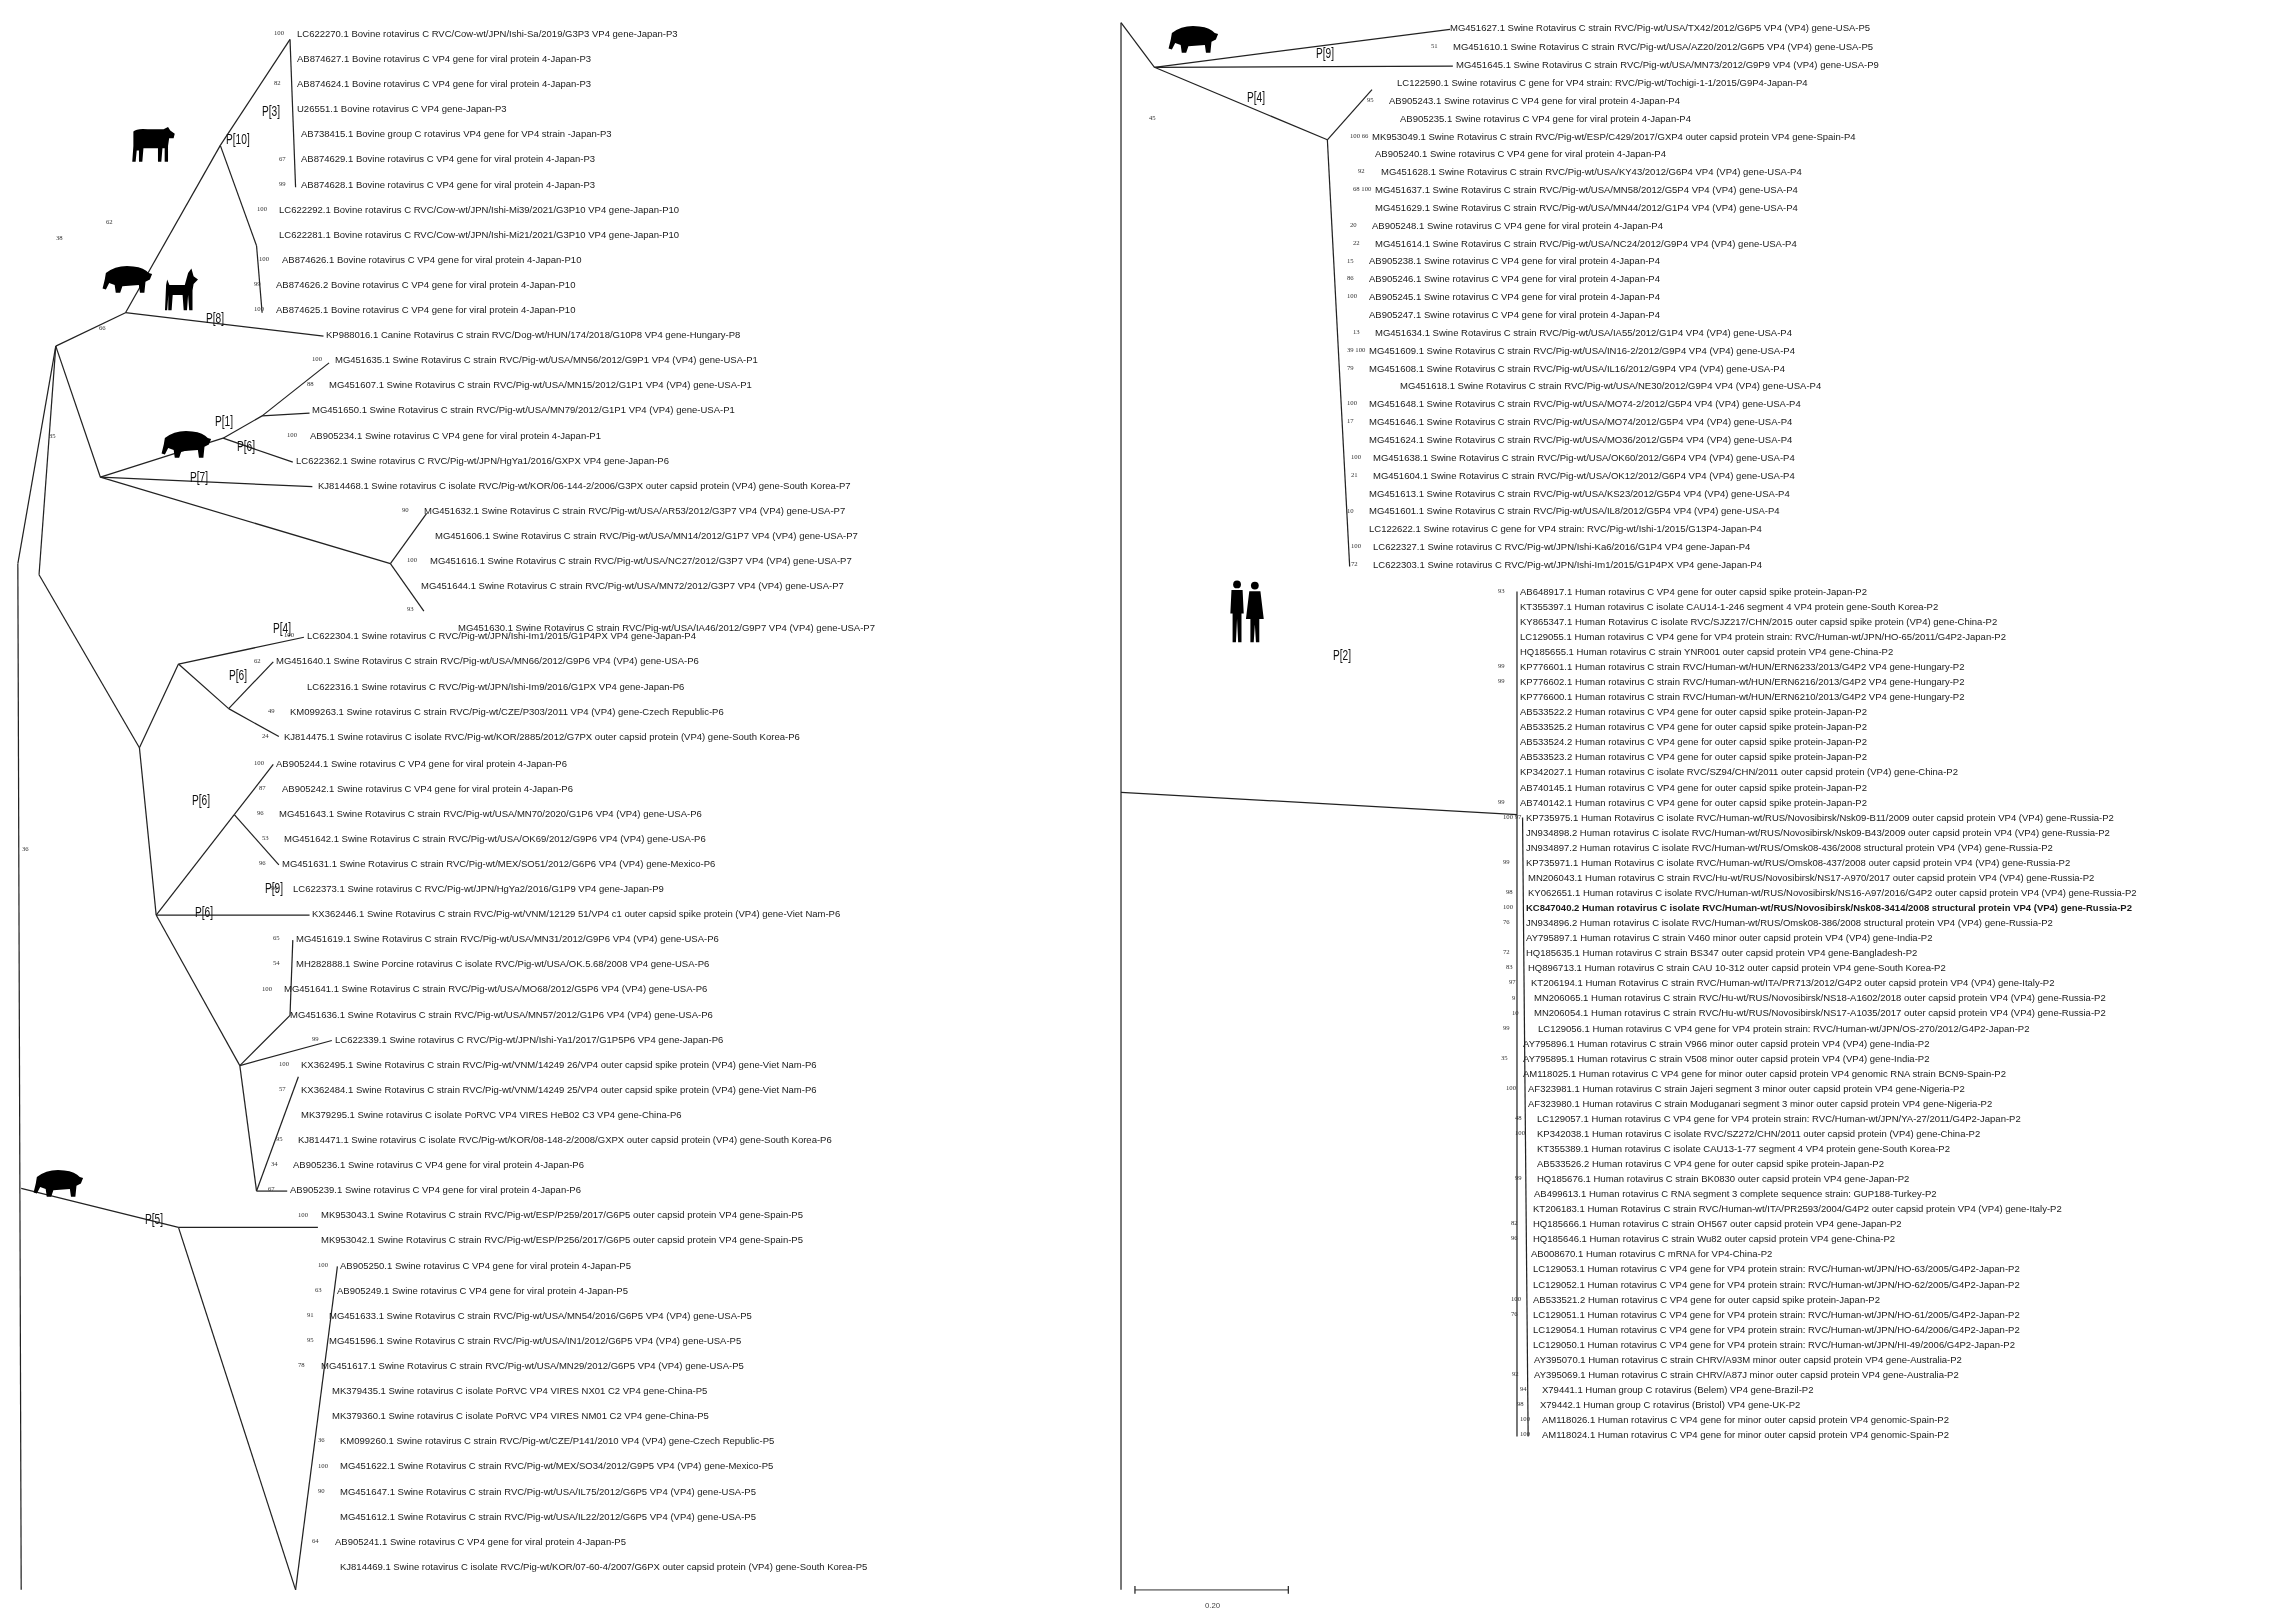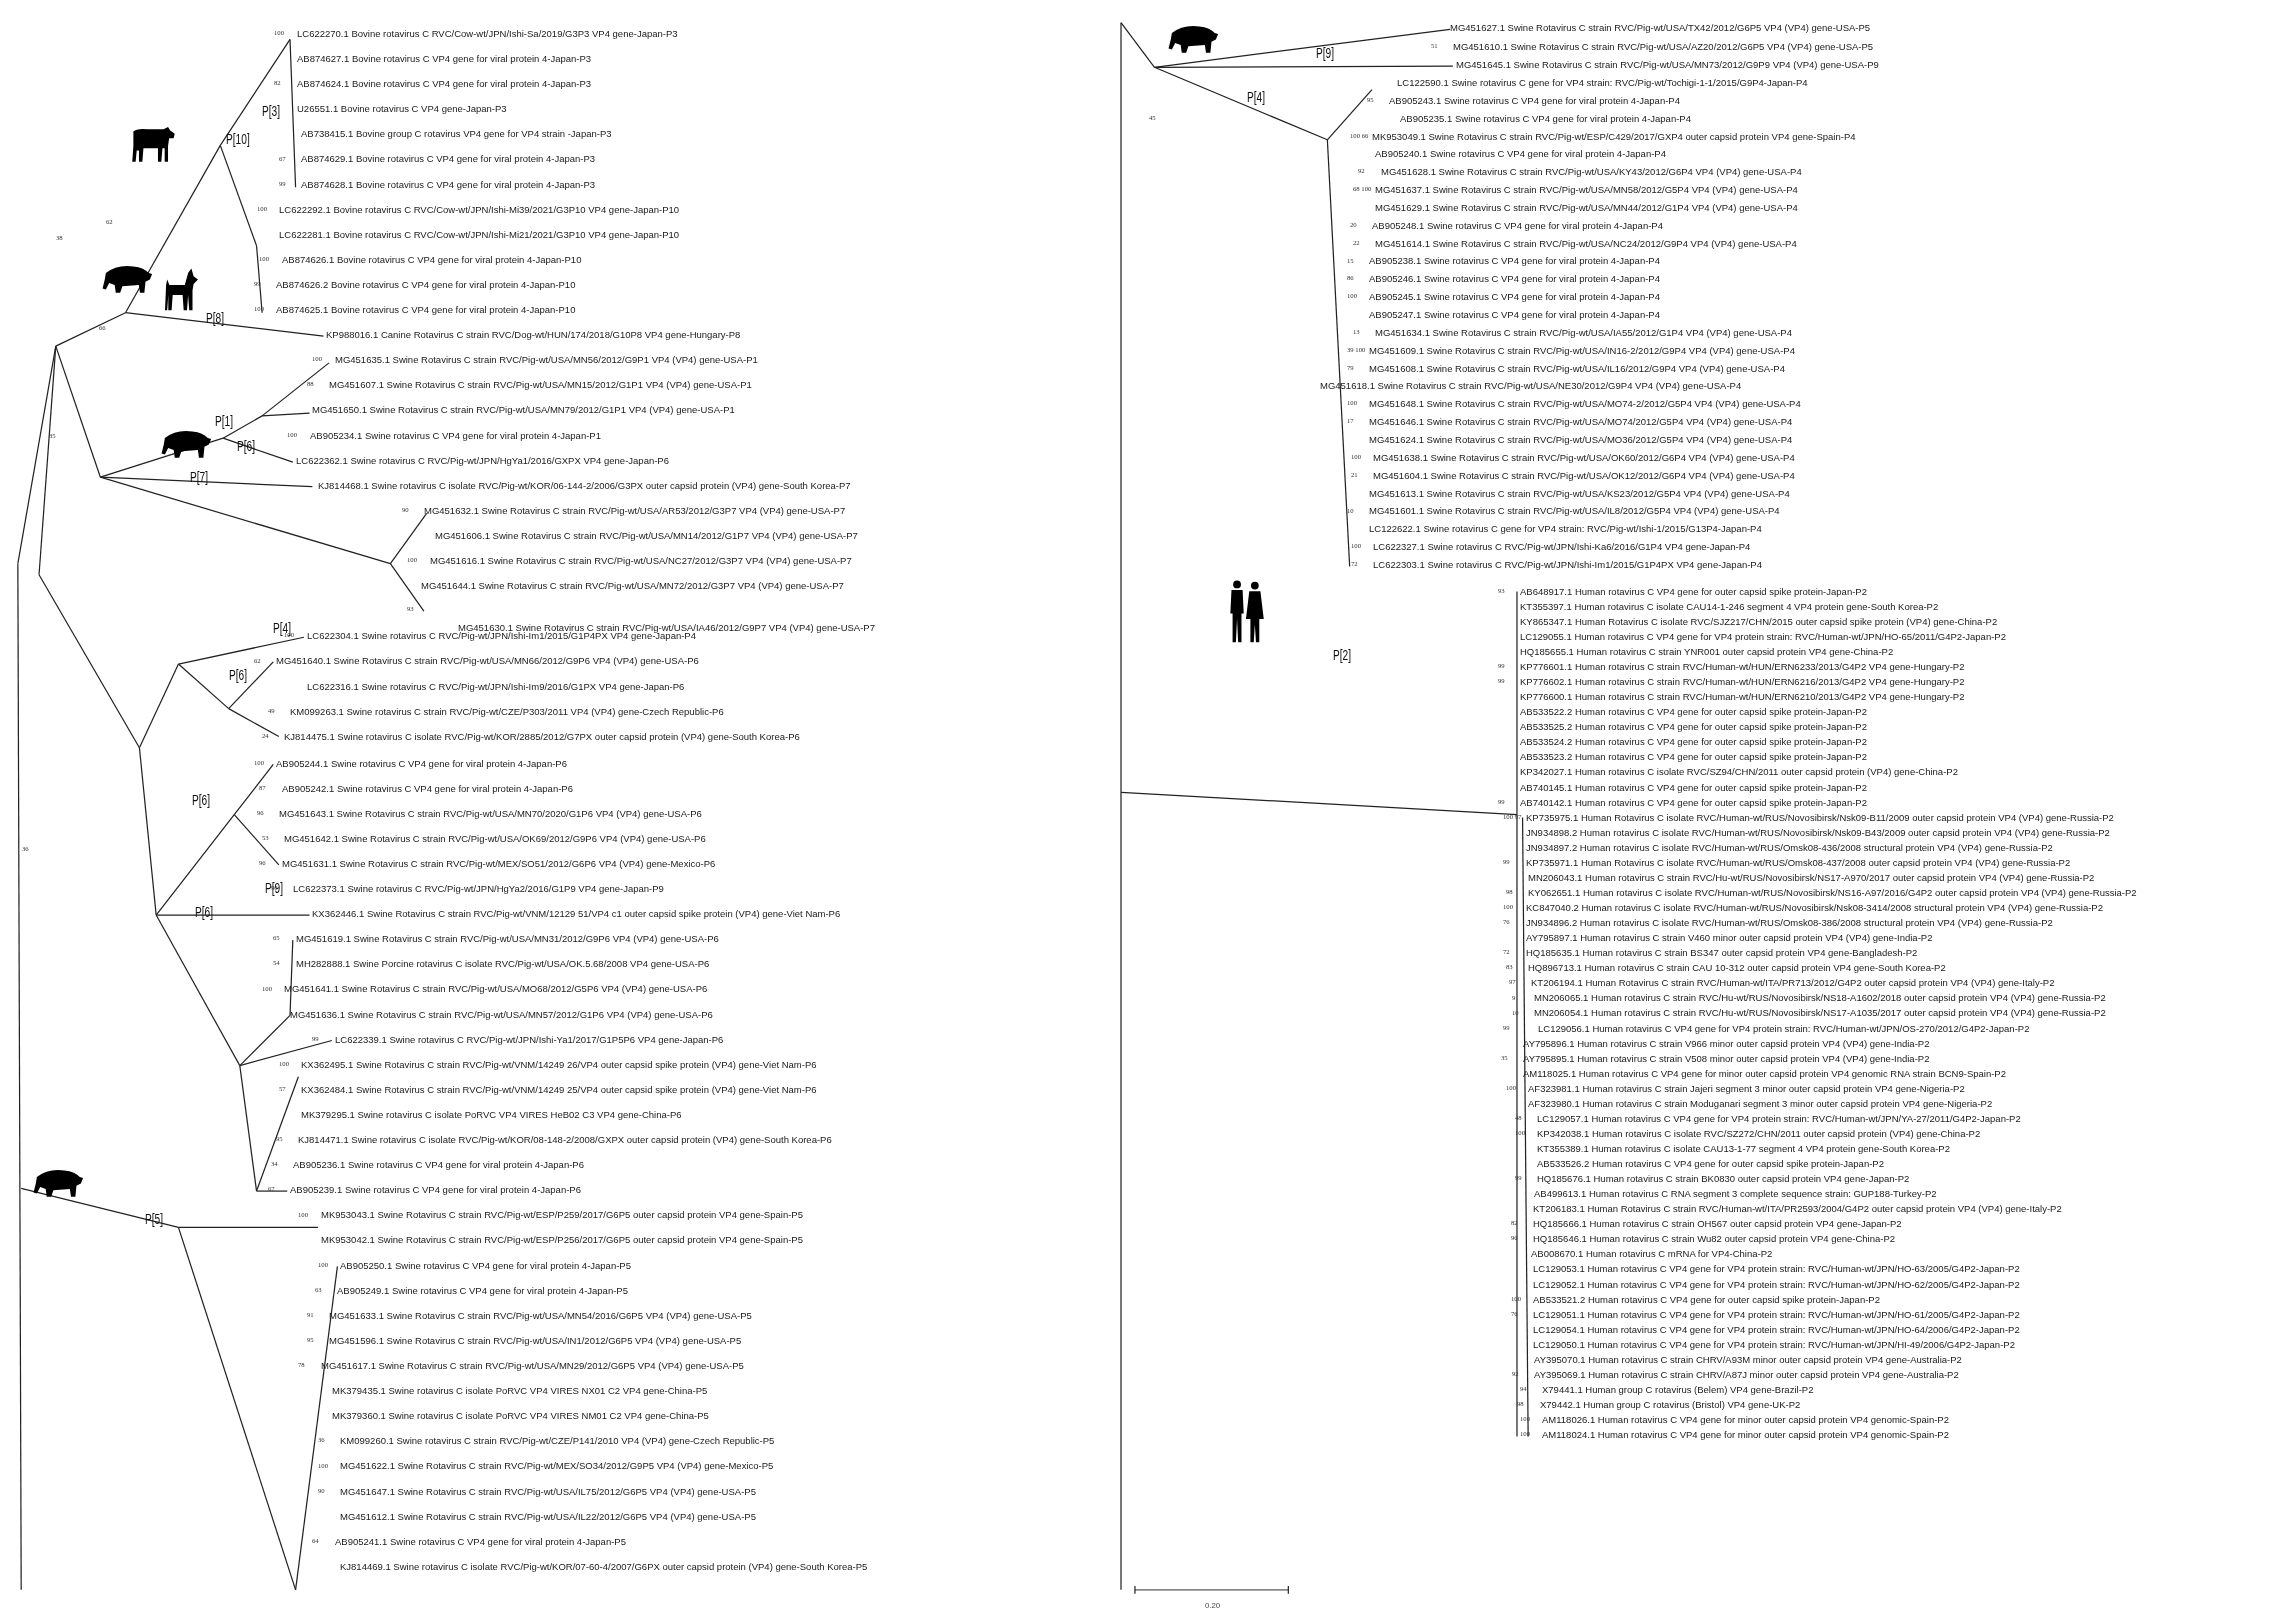--- a/index.html
+++ b/index.html
@@ -220,7 +220,7 @@
     <div class="boot" style="left: 1347px; top: 346px;">39 100</div>
     <div class="leaf" style="left: 1369px; top: 363px;">MG451608.1 Swine Rotavirus C strain RVC/Pig-wt/USA/IL16/2012/G9P4 VP4 (VP4) gene-USA-P4</div>
     <div class="boot" style="left: 1347px; top: 364px;">79</div>
-    <div class="leaf" style="left: 1292px; top: 380px; padding-left: 28px;">MG451618.1 Swine Rotavirus C strain RVC/Pig-wt/USA/NE30/2012/G9P4 VP4 (VP4) gene-USA-P4</div>
+    <div class="leaf" style="left: 1372px; top: 380px; padding-left: 28px;">MG451618.1 Swine Rotavirus C strain RVC/Pig-wt/USA/NE30/2012/G9P4 VP4 (VP4) gene-USA-P4</div>
     <div class="leaf" style="left: 1369px; top: 398px;">MG451648.1 Swine Rotavirus C strain RVC/Pig-wt/USA/MO74-2/2012/G5P4 VP4 (VP4) gene-USA-P4</div>
     <div class="boot" style="left: 1347px; top: 399px;">100</div>
     <div class="leaf" style="left: 1369px; top: 416px;">MG451646.1 Swine Rotavirus C strain RVC/Pig-wt/USA/MO74/2012/G5P4 VP4 (VP4) gene-USA-P4</div>

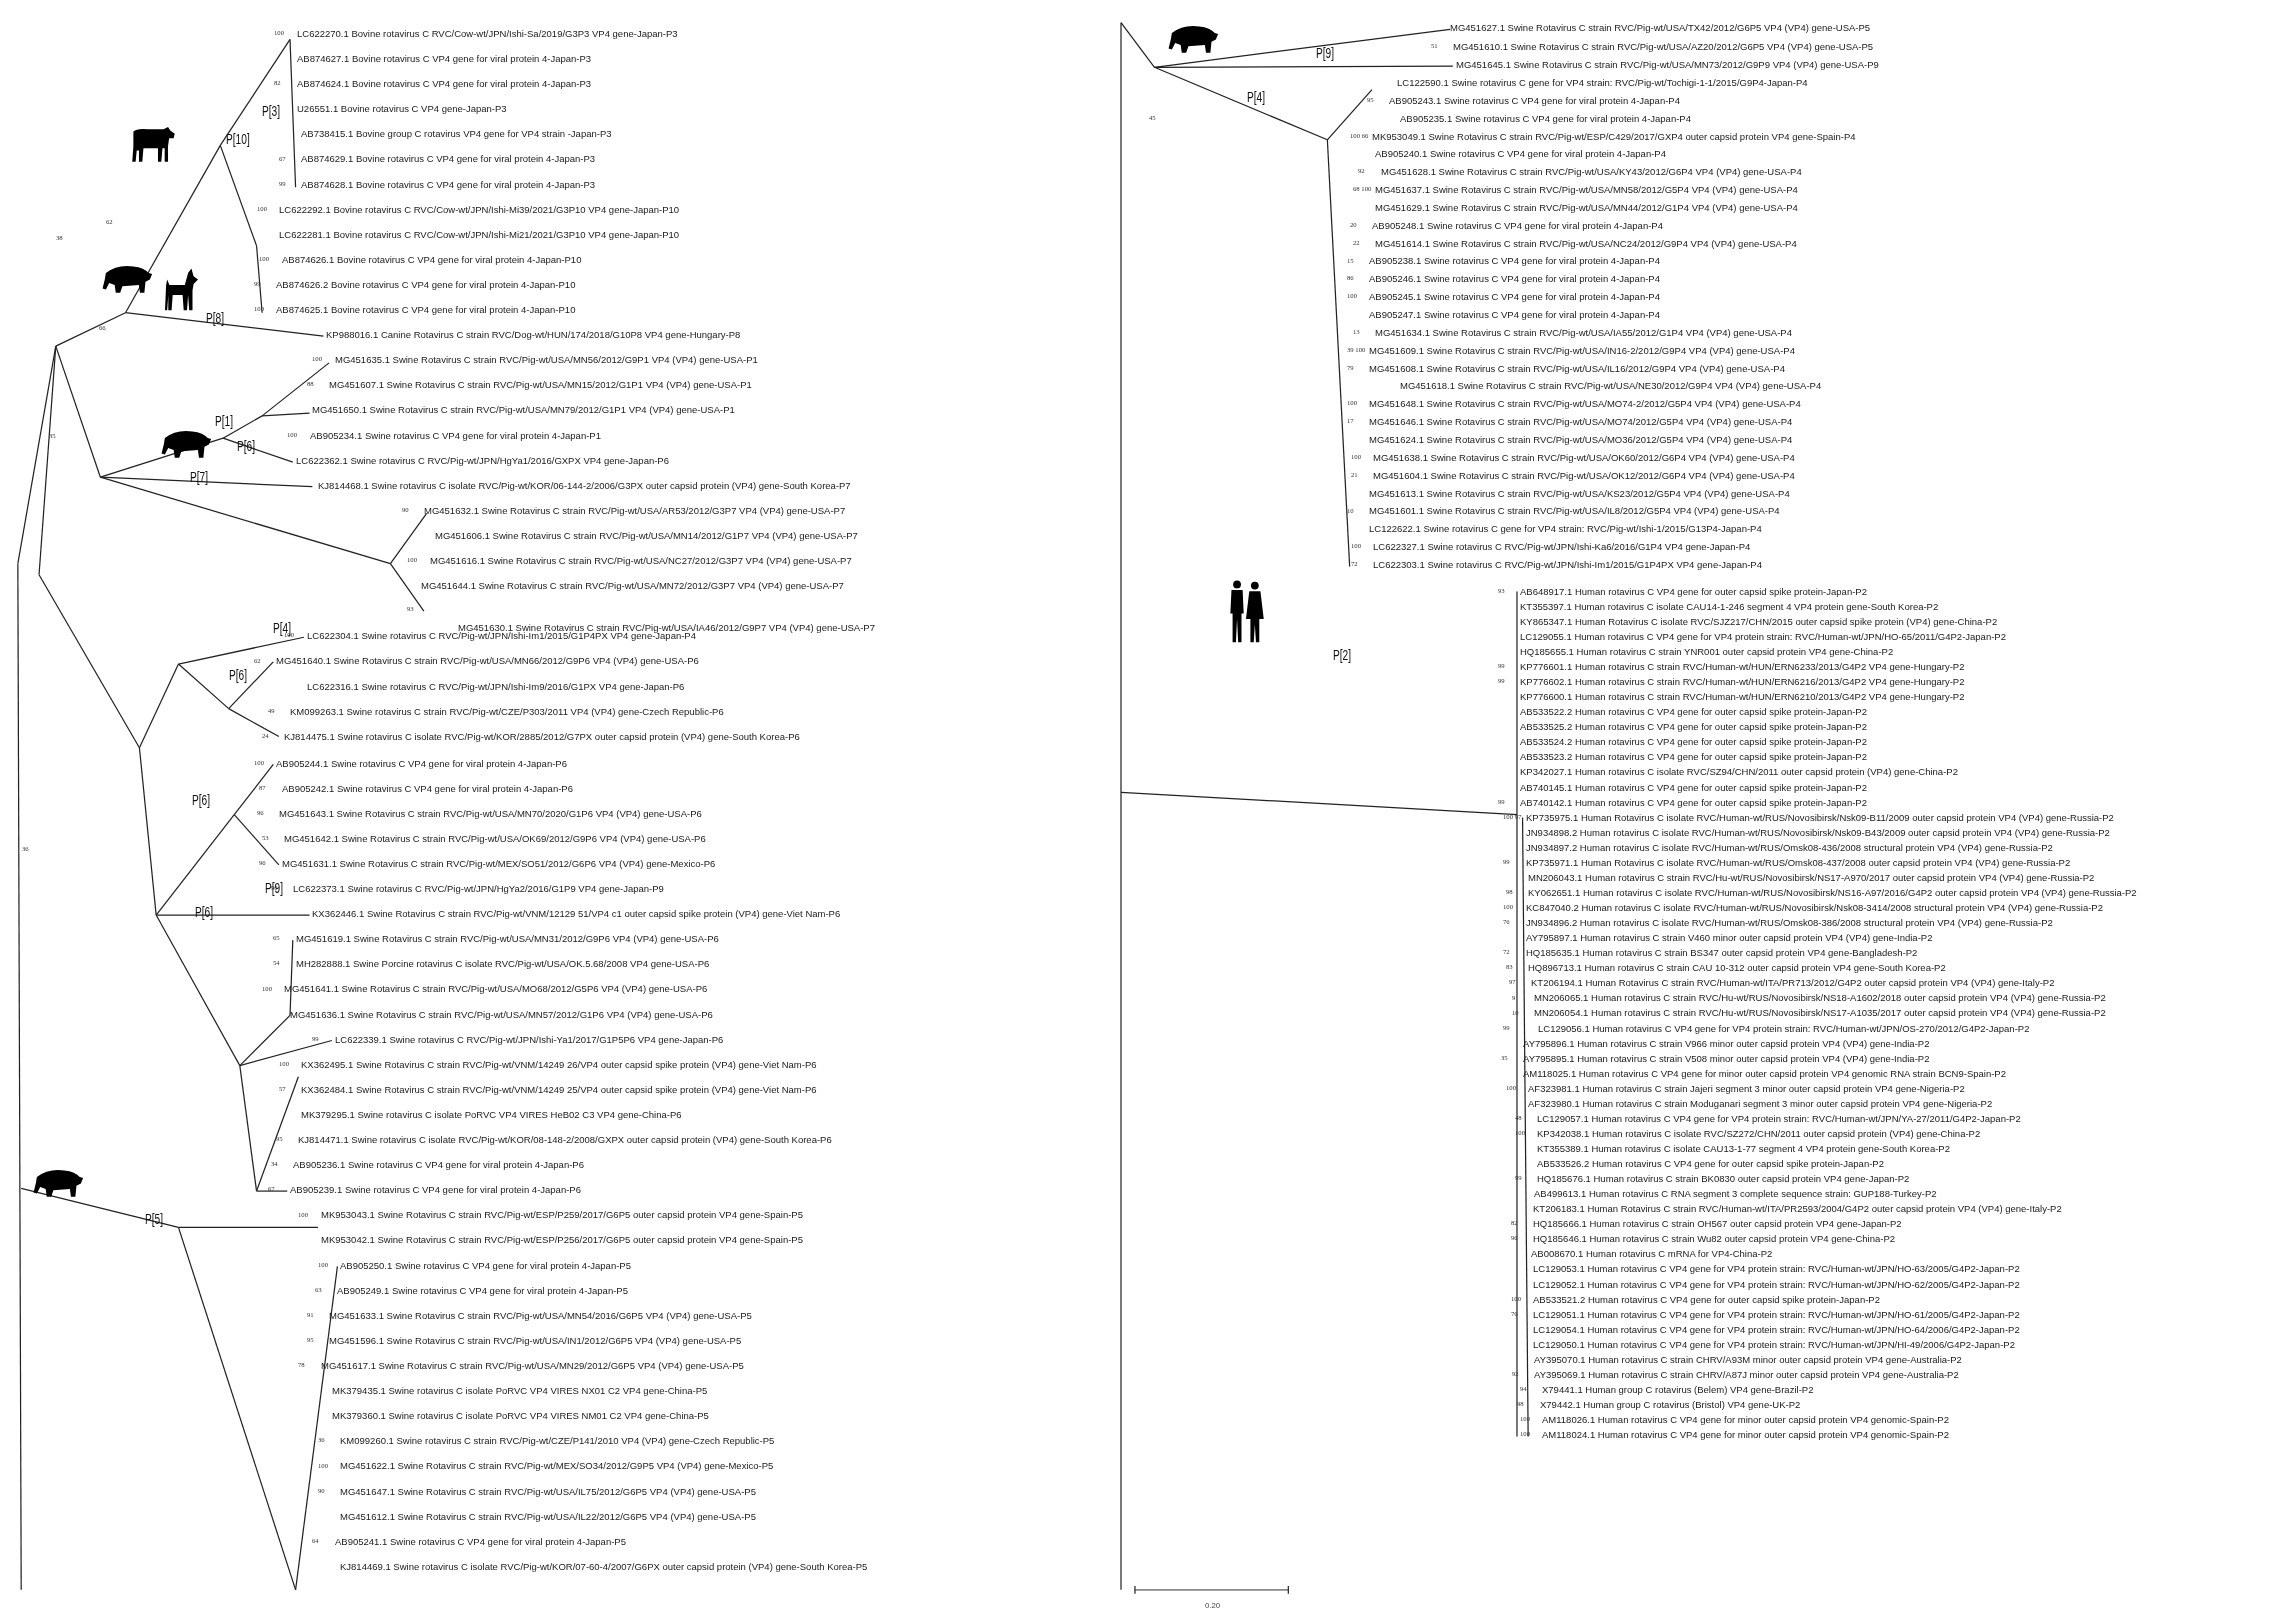--- a/index.html
+++ b/index.html
@@ -266,7 +266,7 @@
     <div class="leaf" style="left: 1528px; top: 872px;">MN206043.1 Human rotavirus C strain RVC/Hu-wt/RUS/Novosibirsk/NS17-A970/2017 outer capsid protein VP4 (VP4) gene-Russia-P2</div>
     <div class="leaf" style="left: 1528px; top: 887px;">KY062651.1 Human rotavirus C isolate RVC/Human-wt/RUS/Novosibirsk/NS16-A97/2016/G4P2 outer capsid protein VP4 (VP4) gene-Russia-P2</div>
     <div class="boot" style="left: 1506px; top: 888px;">98</div>
-    <div class="leaf" style="left: 1526px; top: 902px;">KC847040.2 Human rotavirus C isolate RVC/Human-wt/RUS/Novosibirsk/Nsk08-3414/2008 structural protein VP4 (VP4) gene-Russia-P2</div>
+    <div class="leaf" style="left: 1526px; top: 902px; font-weight: bold;">KC847040.2 Human rotavirus C isolate RVC/Human-wt/RUS/Novosibirsk/Nsk08-3414/2008 structural protein VP4 (VP4) gene-Russia-P2</div>
     <div class="boot" style="left: 1503px; top: 903px;">100</div>
     <div class="leaf" style="left: 1526px; top: 917px;">JN934896.2 Human rotavirus C isolate RVC/Human-wt/RUS/Omsk08-386/2008 structural protein VP4 (VP4) gene-Russia-P2</div>
     <div class="boot" style="left: 1503px; top: 918px;">76</div>

